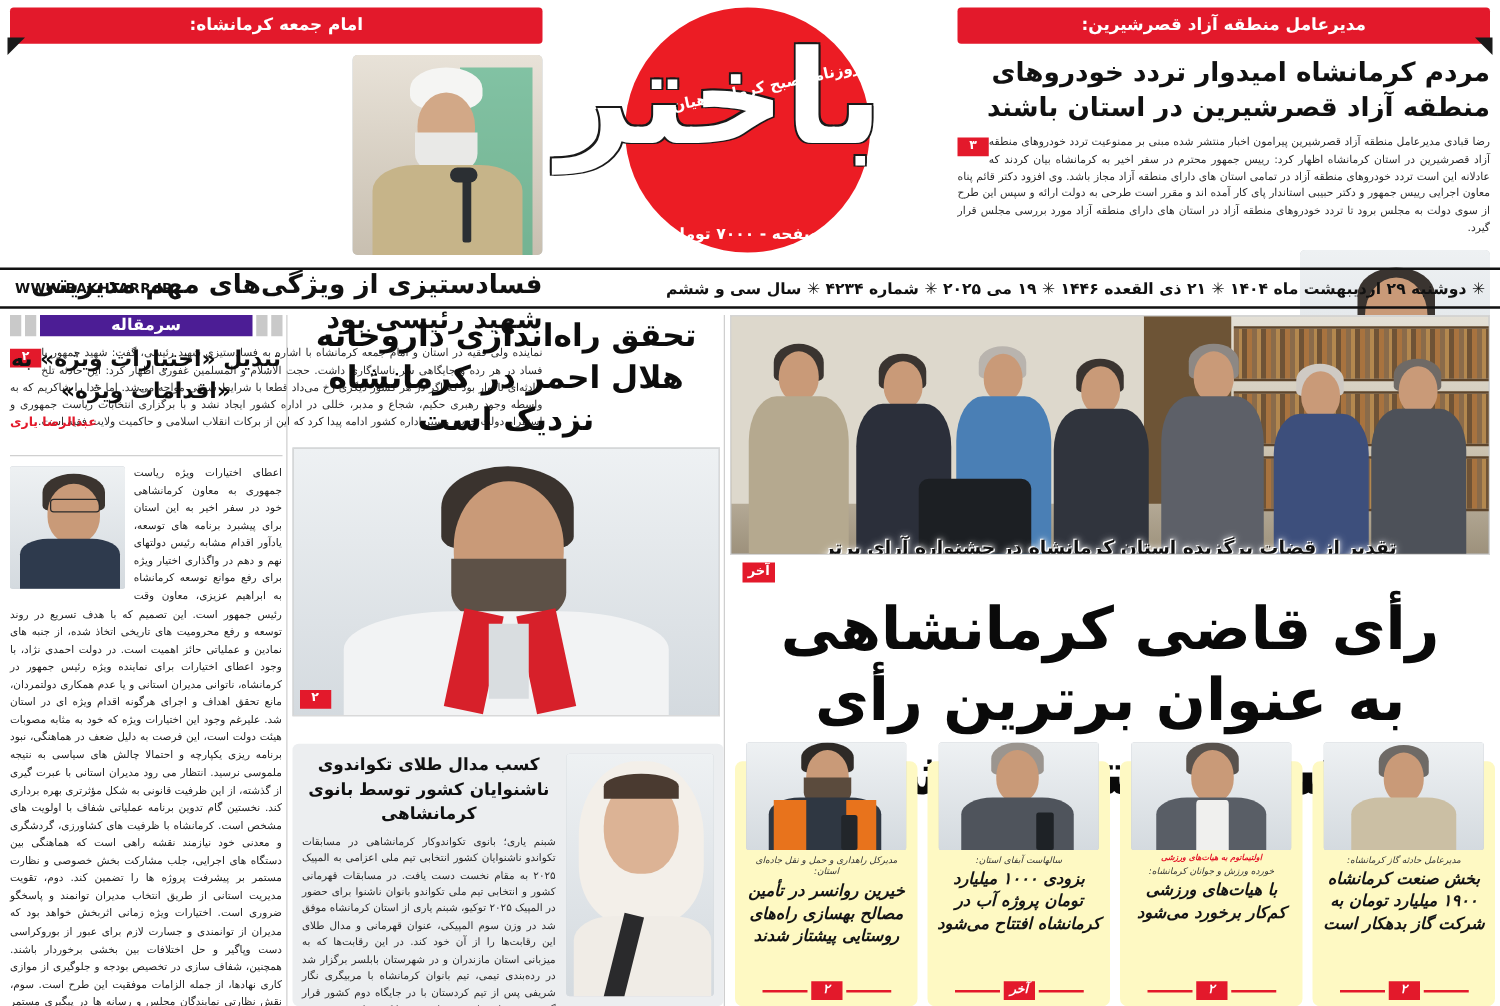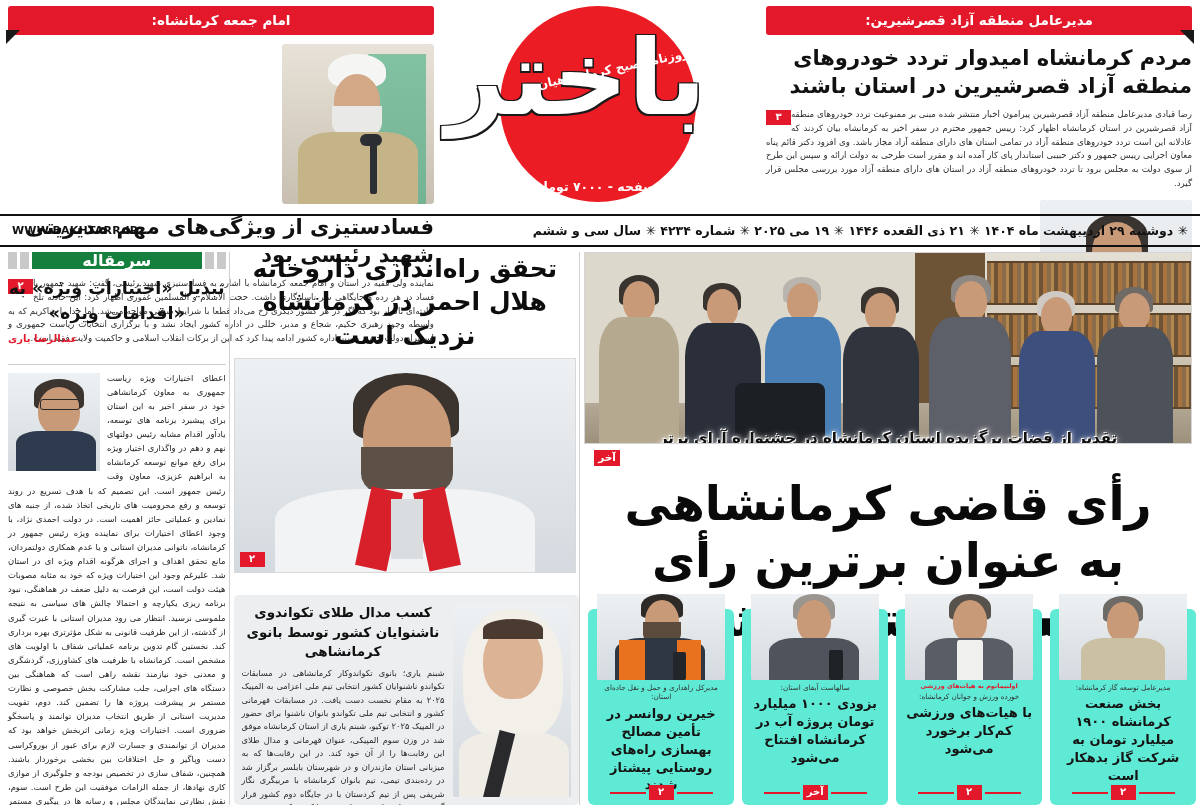--- a/index.html
+++ b/index.html
@@ -399,9 +399,9 @@
   .edit-blk { width: 9px; background: #c9c9c9; }
   .edit-tab {
     flex: 1 1 auto;
-    background: #15803d;
+    background: #4c1d95;
     color: #fff;
-    font-size: 16px;
+    font-size: 13px;
     font-weight: bold;
     text-align: center;
     line-height: 17px;

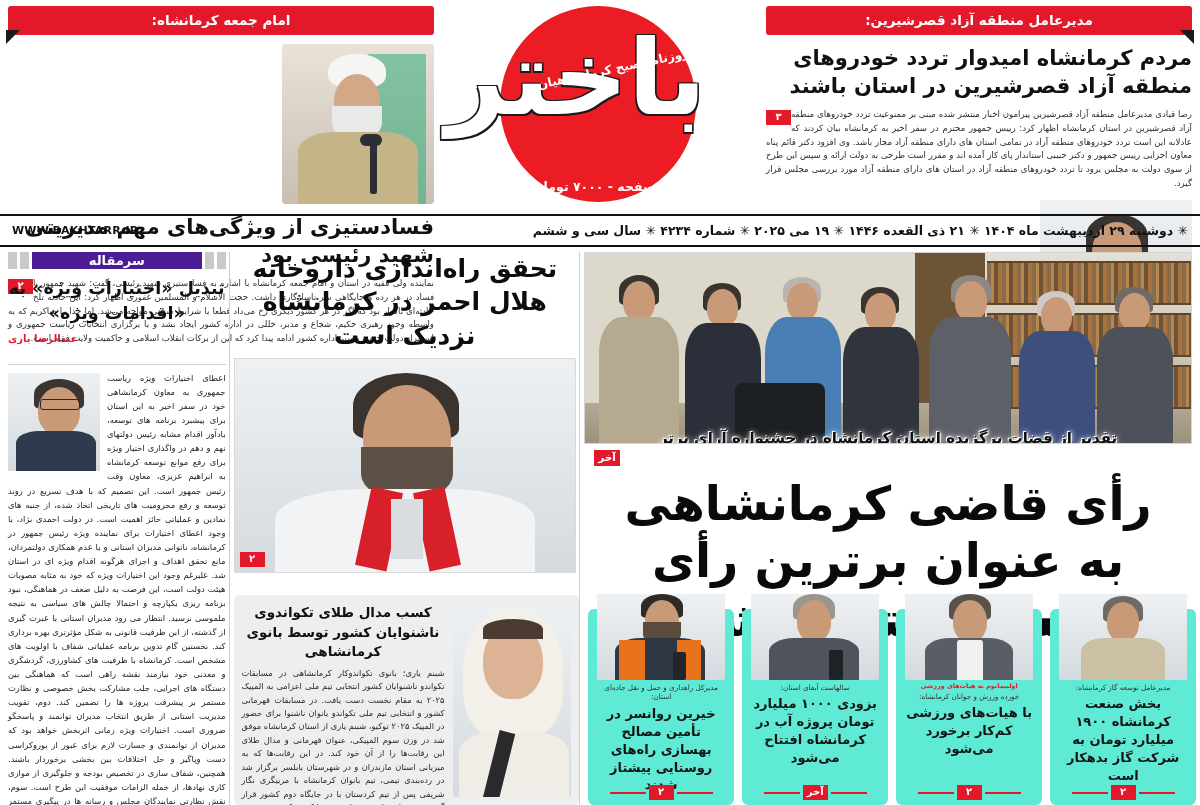--- a/index.html
+++ b/index.html
@@ -266,13 +266,14 @@
   }
   .card {
     width: 146px;
-    background: #5eead4;
+    background: #fef9c3;
     border-radius: 6px;
     padding: 7px 6px 6px 6px;
     box-sizing: border-box;
     text-align: center;
     position: relative;
     height: 196px;
+    font-style: italic;
   }
   .card-photo {
     width: 128px;

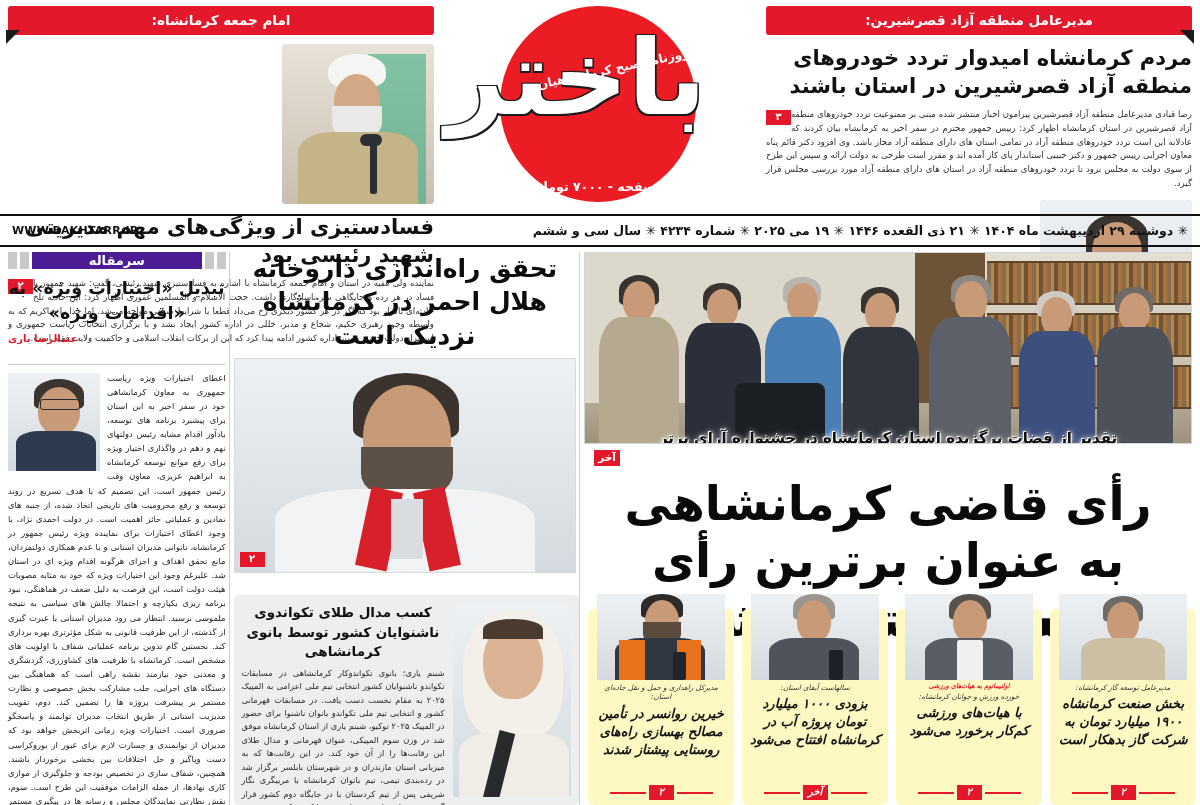--- a/index.html
+++ b/index.html
@@ -632,7 +632,7 @@
             <div class="torso" style="left:22px; top:44px; width:84px; height:48px; background:#cbbfa4;"></div>
           </div>
           <div class="card-prekicker"></div>
-          <div class="card-kicker">مدیرعامل توسعه گاز کرمانشاه:</div>
+          <div class="card-kicker">مدیرعامل حادثه گاز کرمانشاه:</div>
           <div class="card-title">بخش صنعت کرمانشاه ۱۹۰۰ میلیارد تومان به شرکت گاز بدهکار است</div>
           <div class="card-badge-wrap">
             <span class="badge-rule"></span>

